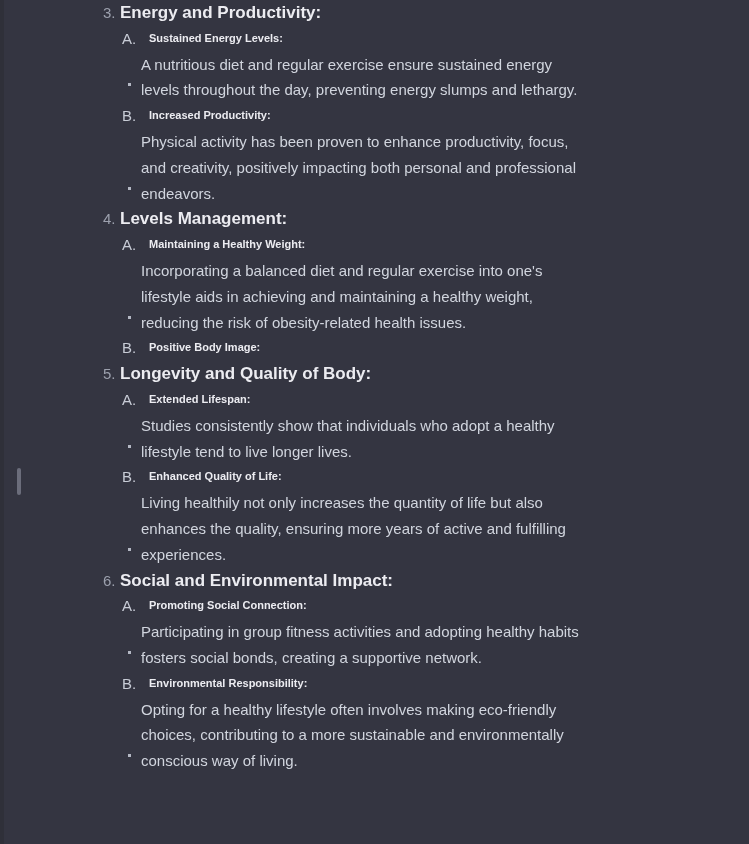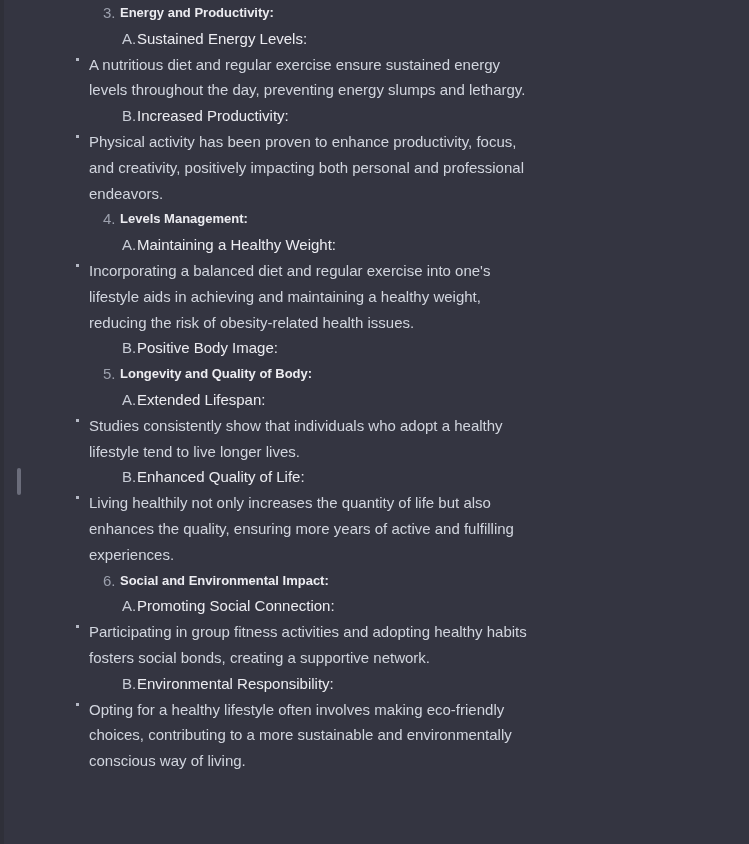--- a/index.html
+++ b/index.html
@@ -84,7 +84,7 @@
   }
   .num-heading {
     color: #ececf1;
-    font-size: 13px;
+    font-size: 17px;
     font-weight: bold;
     line-height: 25.8px;
     white-space: nowrap;

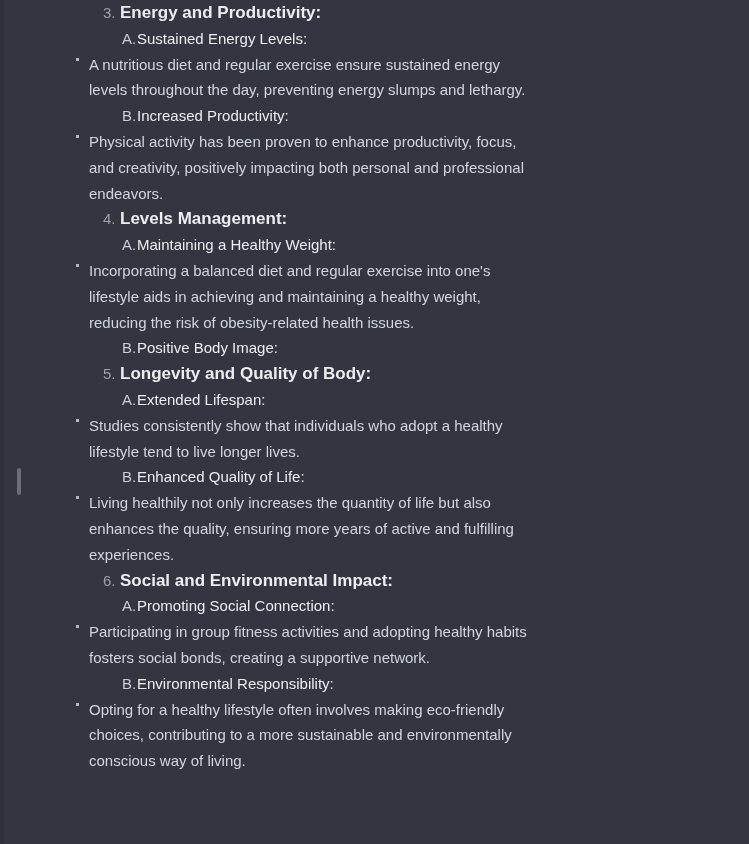--- a/index.html
+++ b/index.html
@@ -107,10 +107,11 @@
   }
   .alpha-heading {
     color: #ececf1;
-    font-size: 15px;
-    font-weight: normal;
+    font-size: 11px;
+    font-weight: bold;
     line-height: 25.8px;
     white-space: nowrap;
+    margin-left: 12px;
   }
 
   

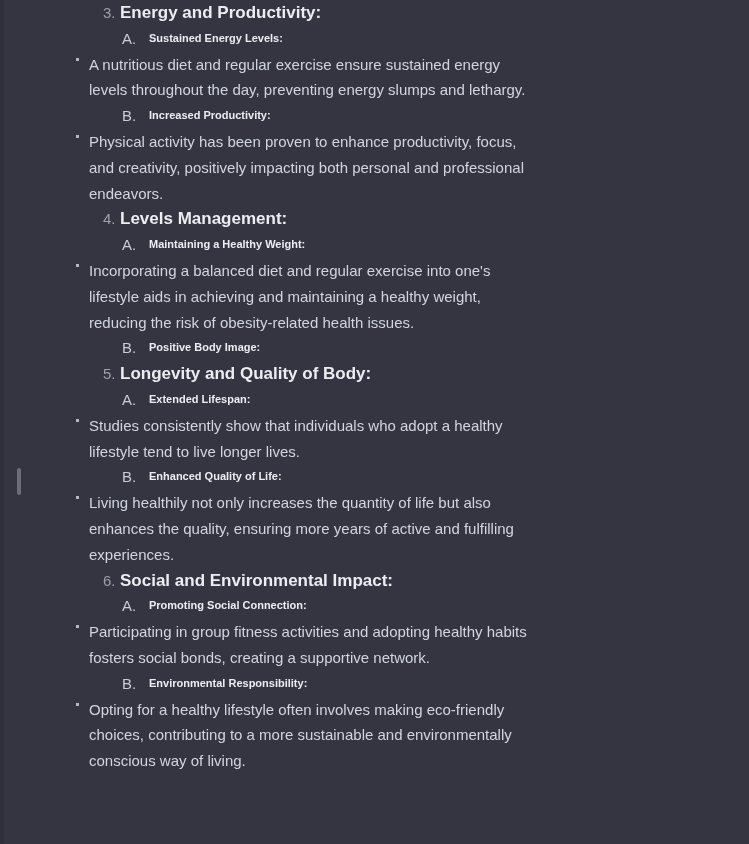--- a/index.html
+++ b/index.html
@@ -117,8 +117,9 @@
   
   .bullet-row {
     display: flex;
-    align-items: flex-start;
-    padding-left: 76px;
+    align-items: flex-end;
+    padding-left: 112px;
+    margin-left: 16px;
   }
   .bullet-marker {
     flex: 0 0 13px;

